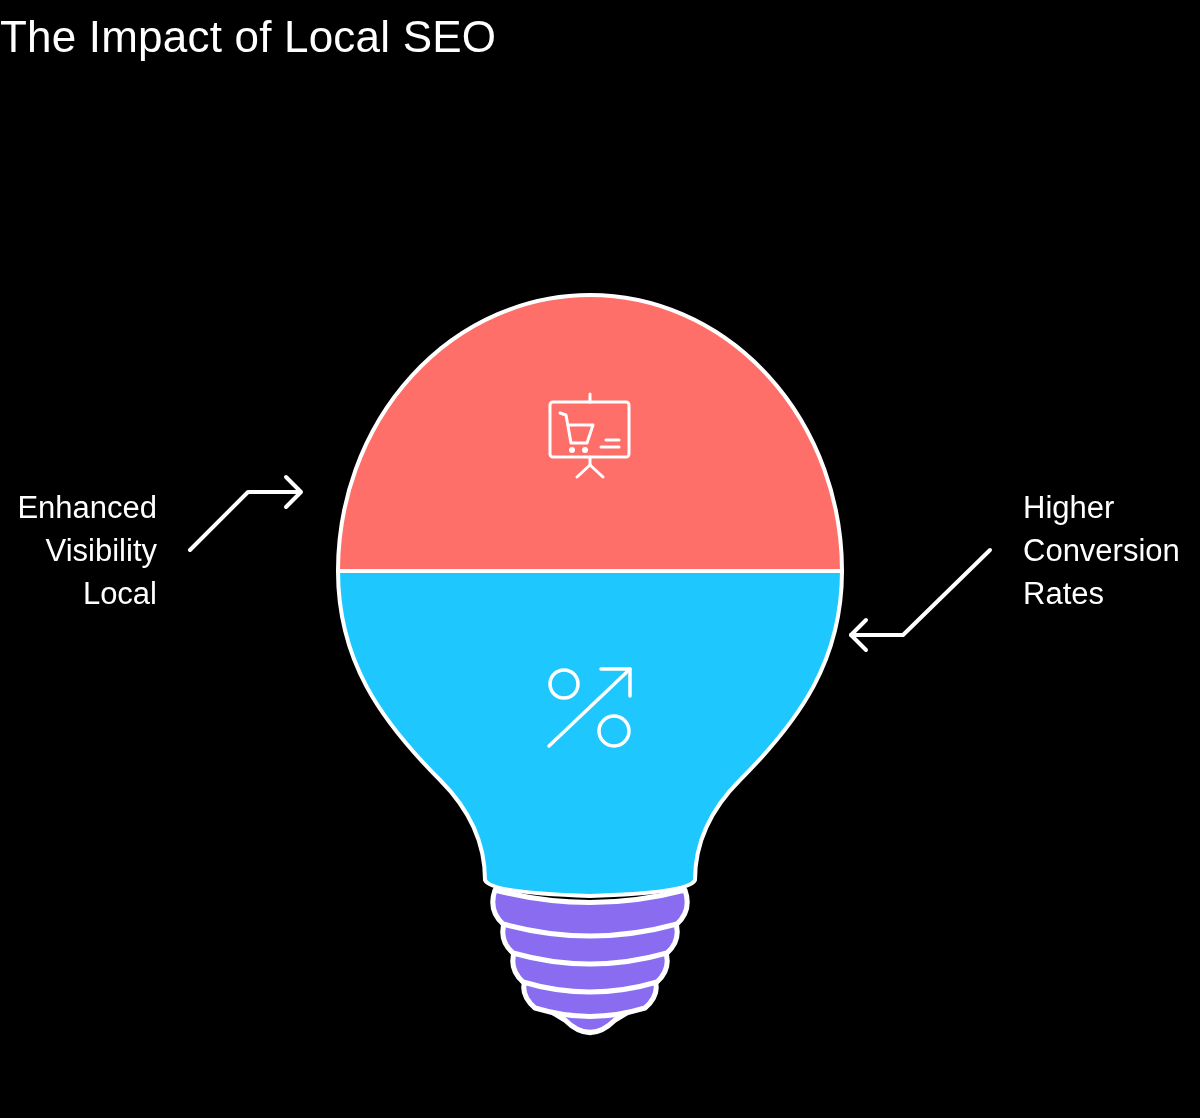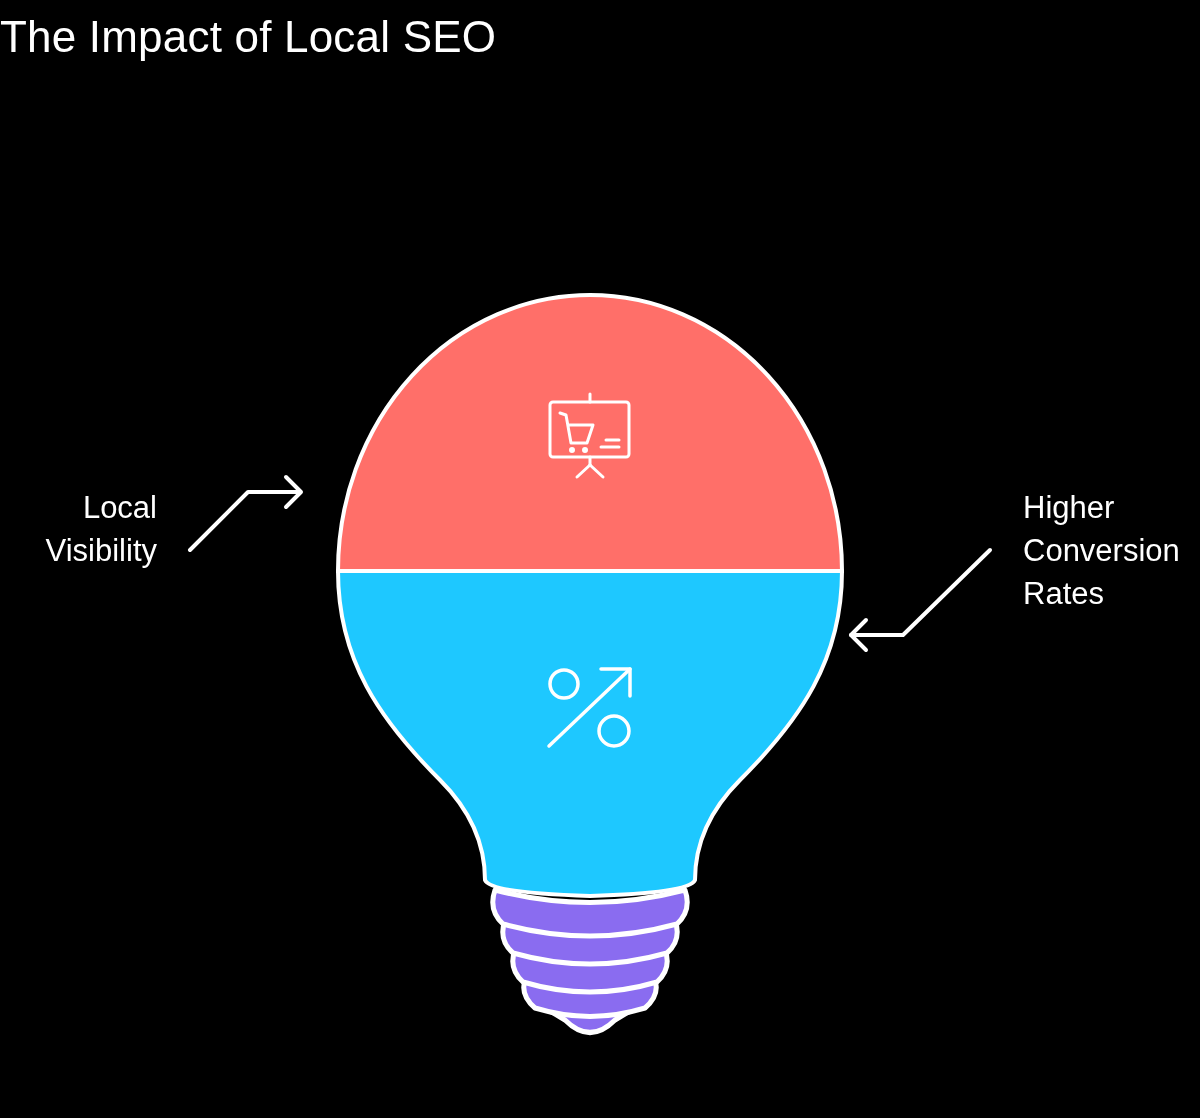--- a/index.html
+++ b/index.html
@@ -70,6 +70,7 @@
 </svg>
 
 <div class="label label-left">
+  <span>Enhanced</span>
   <span>Local</span>
   <span>Visibility</span>
 </div>

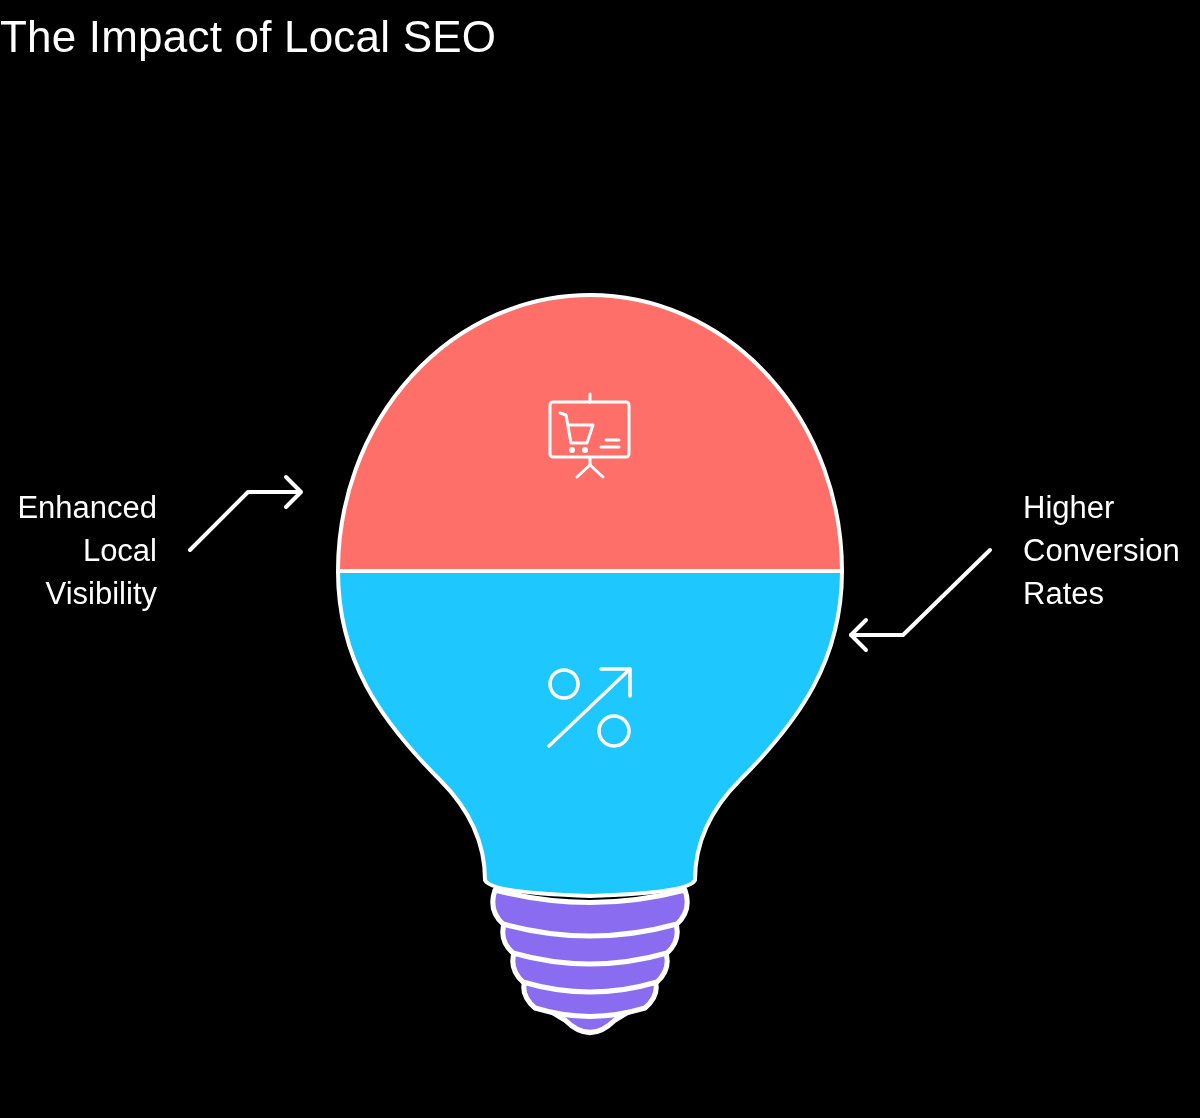--- a/index.html
+++ b/index.html
@@ -71,8 +71,8 @@
 
 <div class="label label-left">
   <span>Enhanced</span>
+  <span>Visibility</span>
   <span>Local</span>
-  <span>Visibility</span>
 </div>
 
 <div class="label label-right">

